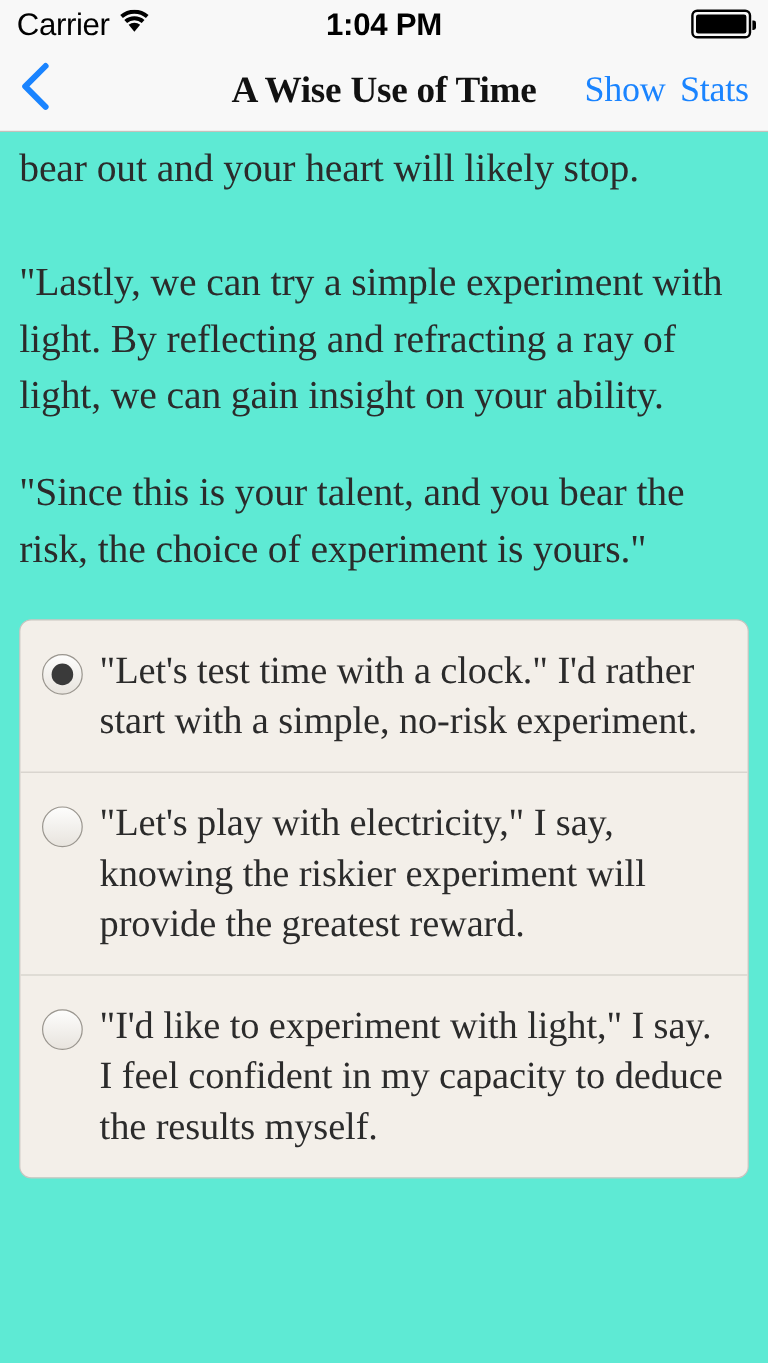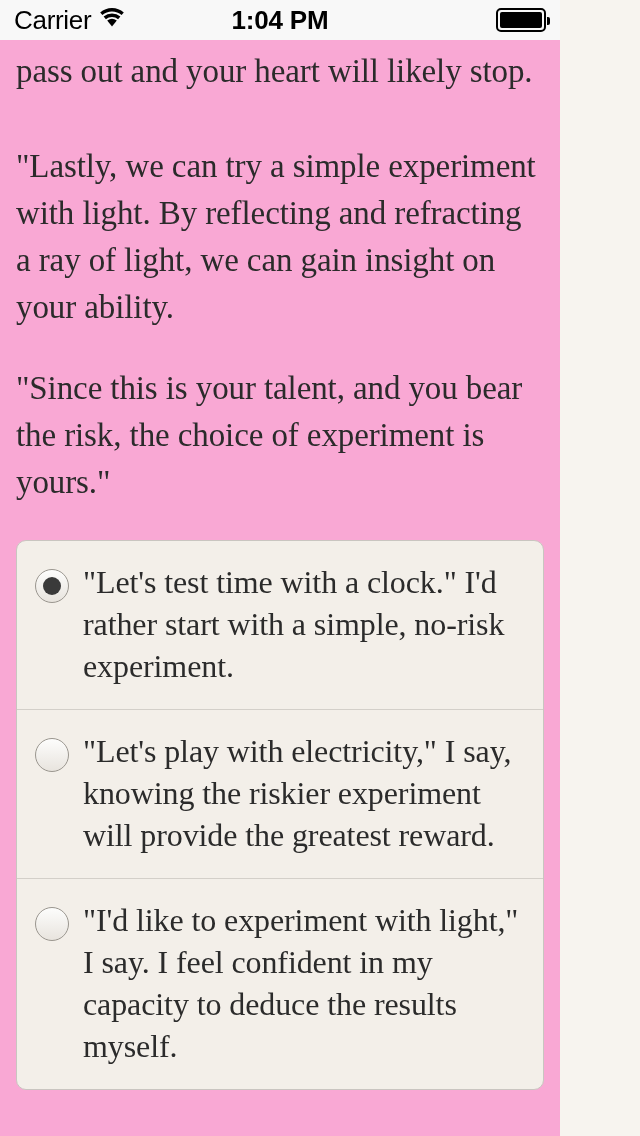--- a/index.html
+++ b/index.html
@@ -13,8 +13,8 @@
 
   #screen {
     position: relative;
-    width: 560px; height: 1136px;
-    background: #f9a8d4;
+    width: 640px; height: 1136px;
+    background: #5eead4;
     display: flex;
     flex-direction: column;
   }

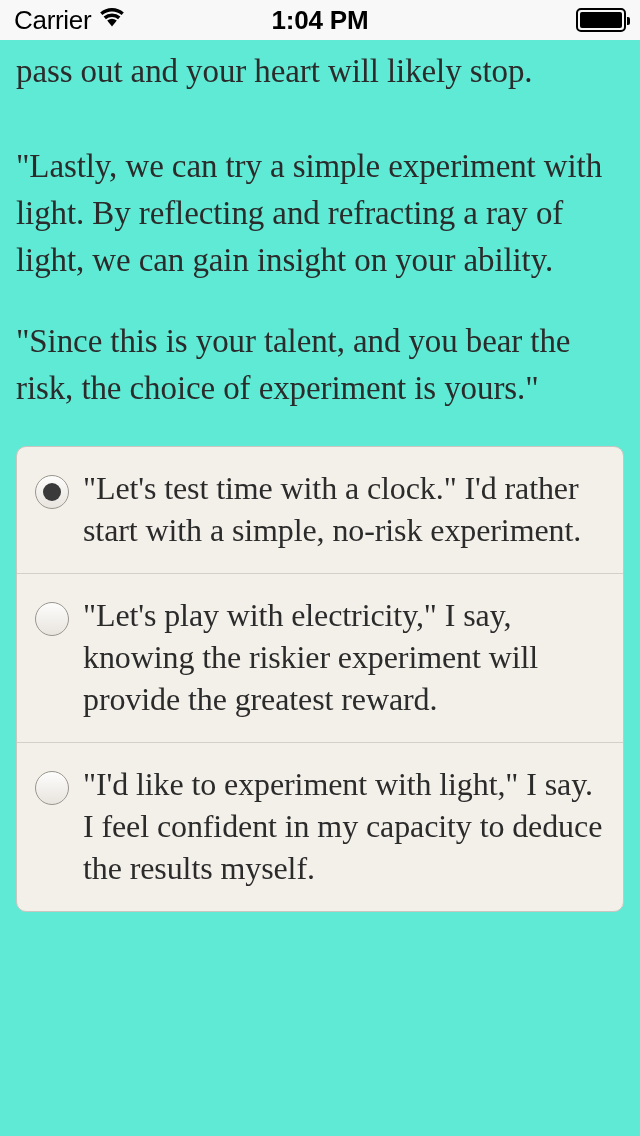--- a/index.html
+++ b/index.html
@@ -205,6 +205,20 @@
     </div>
   </div>
 
+  <div class="nav-bar">
+    <div class="back-button">
+      <span>
+        <svg width="26" height="44" viewBox="0 0 26 44" aria-hidden="true">
+          <polyline points="22,5 5,22 22,39" fill="none" stroke="#1a84ff" stroke-width="5" stroke-linecap="round" stroke-linejoin="round"></polyline>
+        </svg>
+      </span>
+    </div>
+    <div class="nav-title">A Wise Use of Time</div>
+    <div class="nav-right">
+      <span class="nav-action">Show</span>
+      <span class="nav-action">Stats</span>
+    </div>
+  </div>
 
   <div class="content">
     <div class="story">

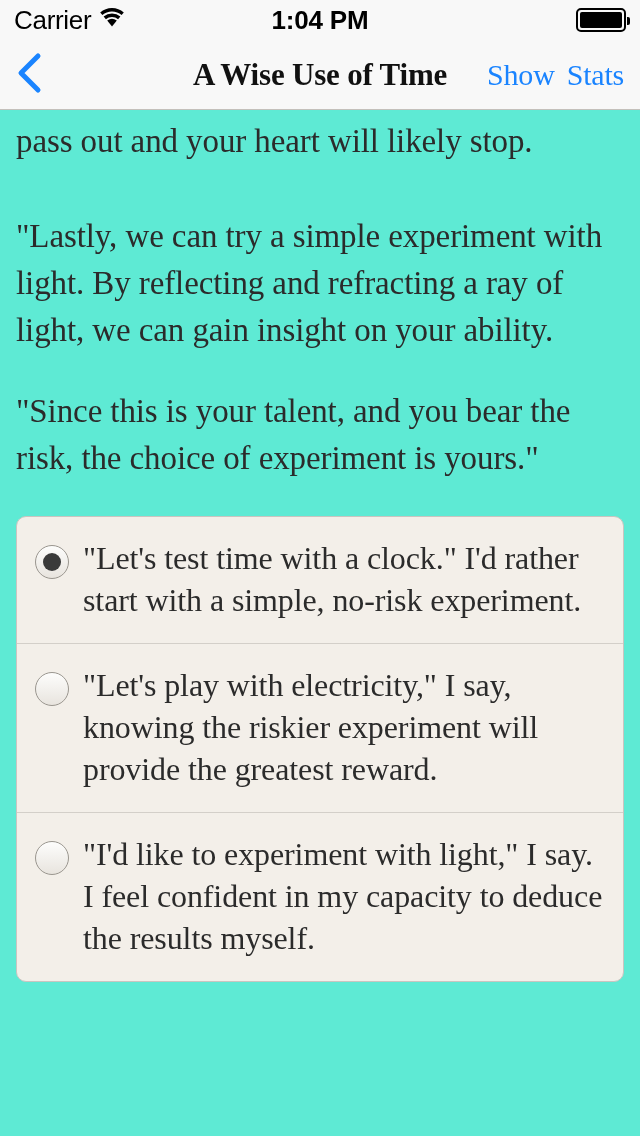--- a/index.html
+++ b/index.html
@@ -222,7 +222,7 @@
 
   <div class="content">
     <div class="story">
-      <p class="first">pass out and your heart will likely stop.</p>
+      <p class="first">bear out and your heart will likely stop.</p>
       <p>"Lastly, we can try a simple experiment with light. By reflecting and refracting a ray of light, we can gain insight on your ability.</p>
       <p>"Since this is your talent, and you bear the risk, the choice of experiment is yours."</p>
     </div>

